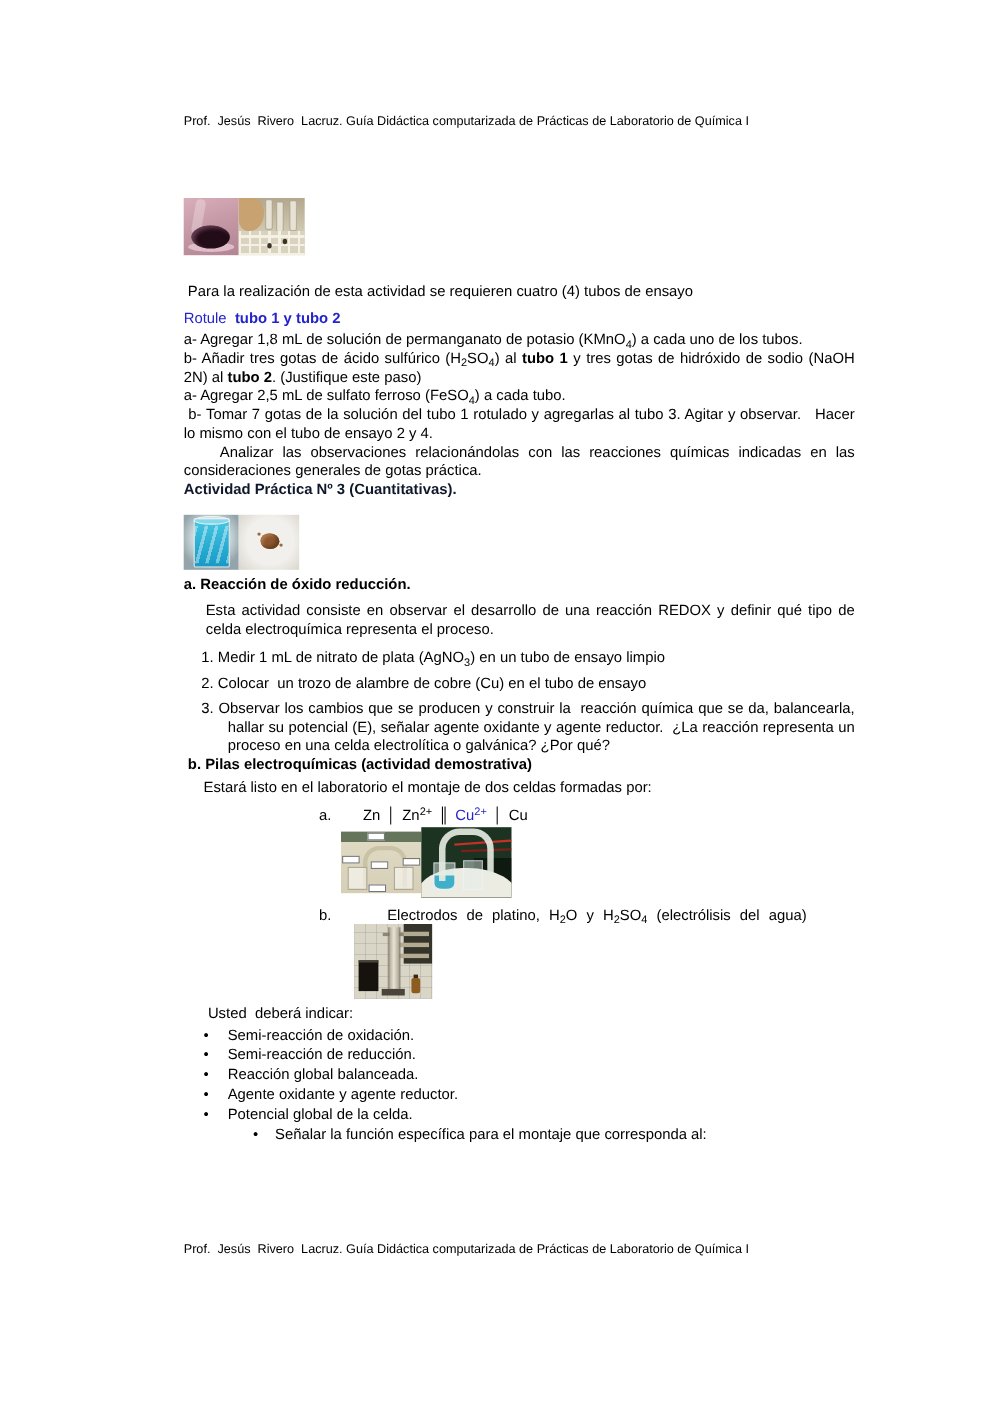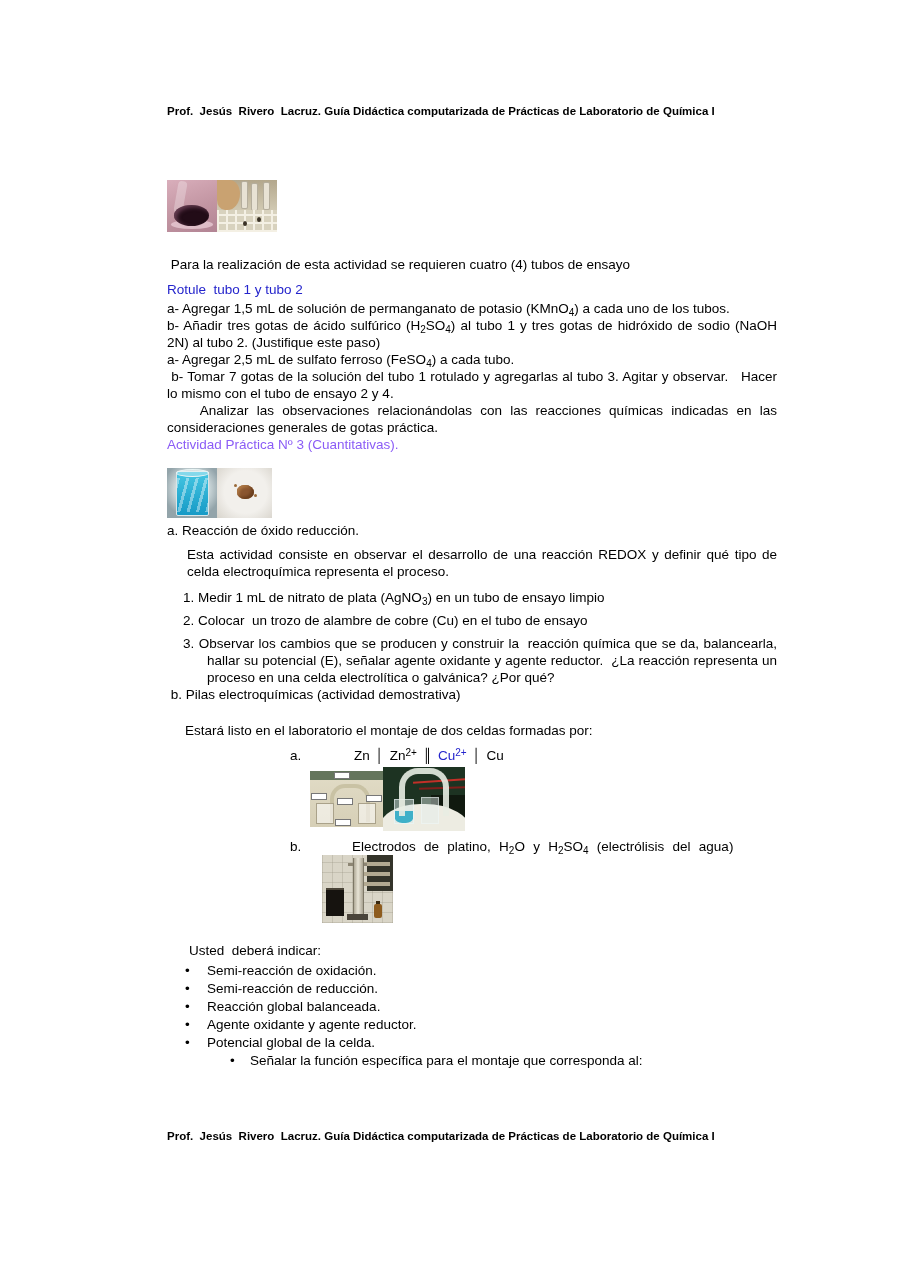--- a/index.html
+++ b/index.html
@@ -14,7 +14,7 @@
   .sub{font-size:10px;vertical-align:-3px;line-height:0;}
   .sup{font-size:10px;vertical-align:4px;line-height:0;}
   .just{text-align:justify;}
-  .hdr{font-size:11.5px;line-height:14px;font-weight:700;white-space:pre-wrap;}
+  .hdr{font-size:11.5px;line-height:14px;font-weight:400;white-space:pre-wrap;}
   .ftr{position:absolute;left:167px;top:1129px;width:610px;}
   .pgnum{font-family:"Liberation Serif","DejaVu Serif",serif;font-size:15px;line-height:18px;text-align:center;margin-top:2px;}
 

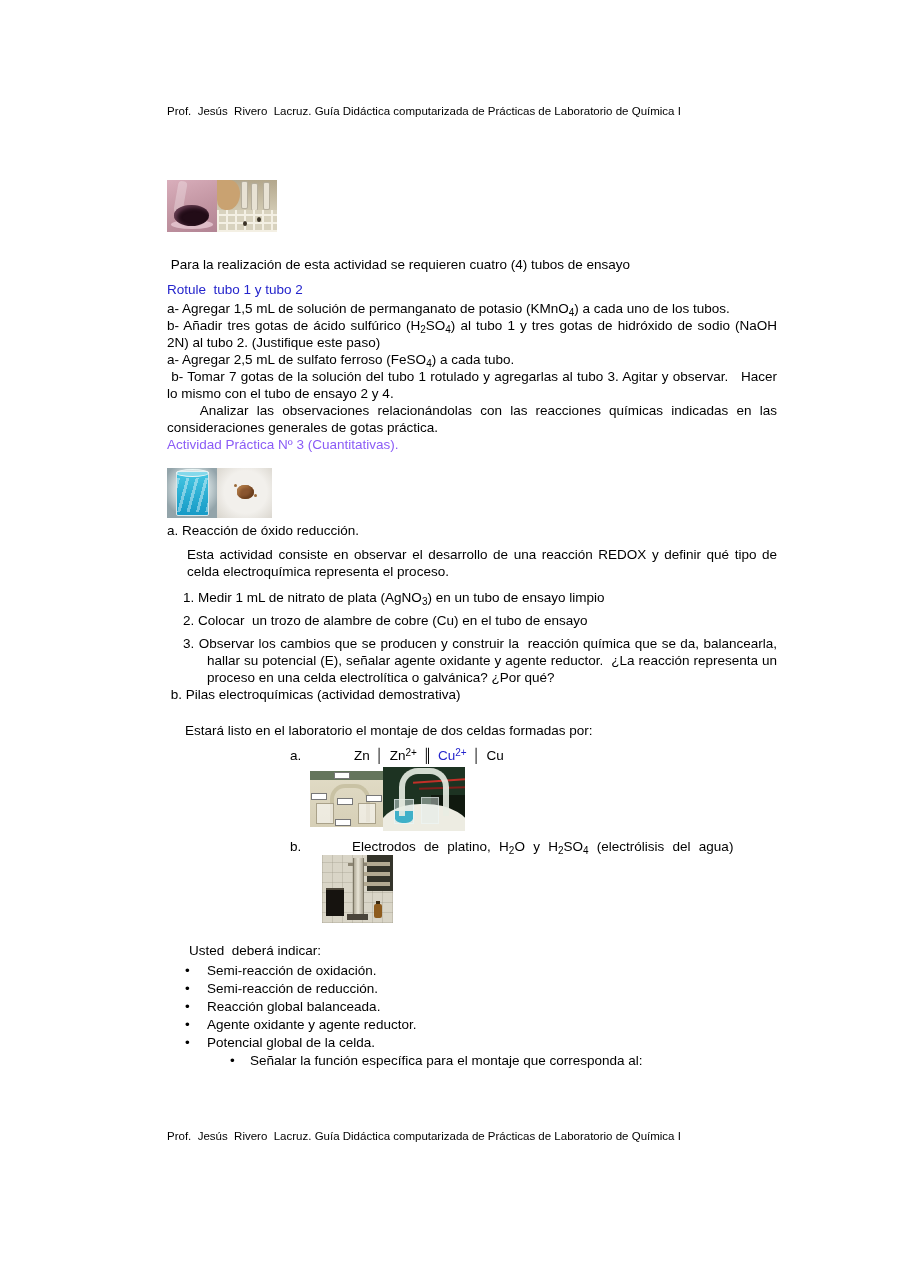--- a/index.html
+++ b/index.html
@@ -10,7 +10,7 @@
     box-sizing:border-box;padding:104px 128px 0 167px;overflow:hidden;
   }
   p{margin:0;white-space:pre-wrap;}
-  .b{font-weight:400;}
+  .b{font-weight:700;}
   .sub{font-size:10px;vertical-align:-3px;line-height:0;}
   .sup{font-size:10px;vertical-align:4px;line-height:0;}
   .just{text-align:justify;}

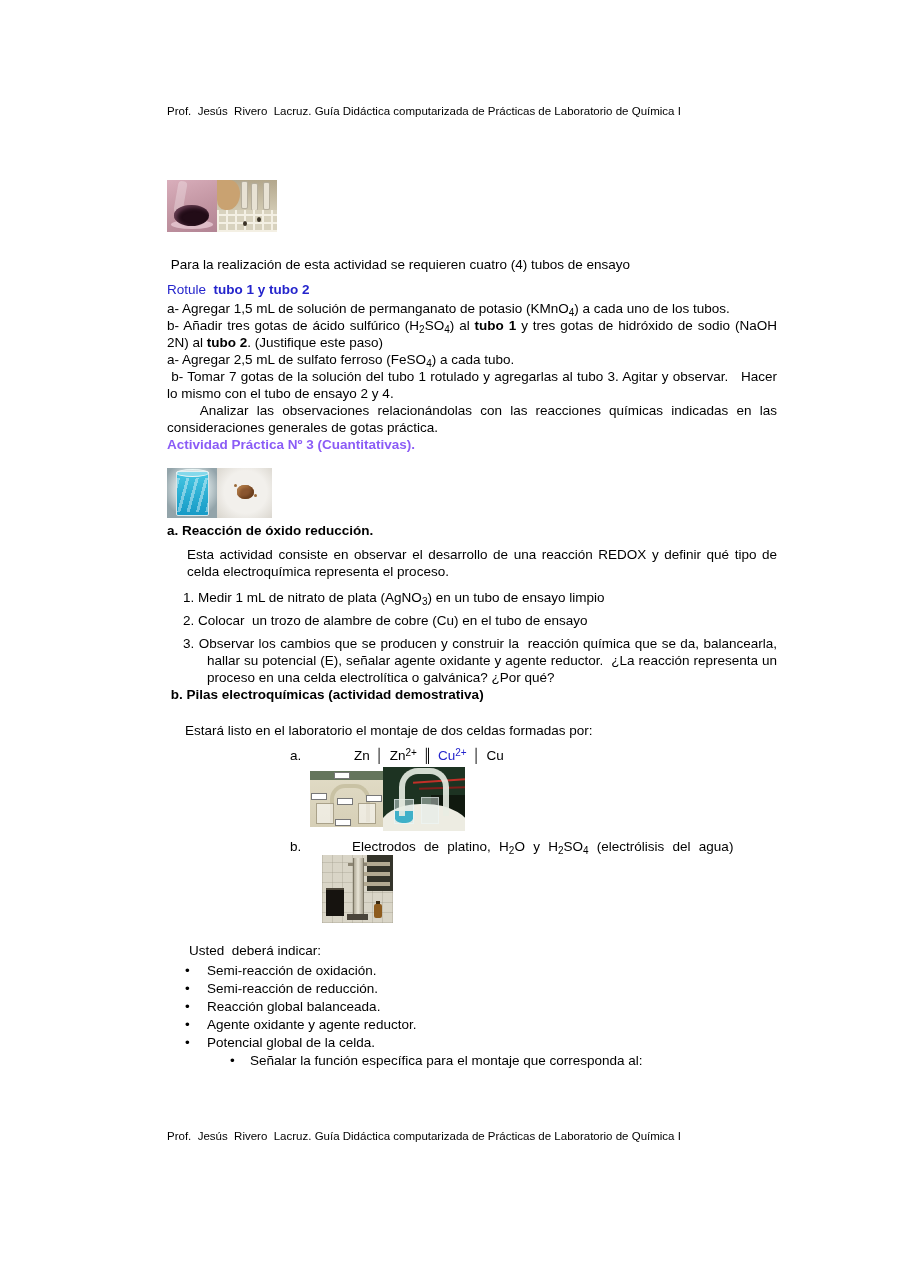--- a/index.html
+++ b/index.html
@@ -126,7 +126,7 @@
   <p class="just mt19" style="margin-top:24px"><span> Para la realización de esta actividad se requieren cuatro (4) tubos de ensayo</span></p>
 
   <p class="mt8"><span style="color: rgb(36, 36, 204);">Rotule </span><span class="b" style="color: rgb(36, 36, 204);"> tubo 1 y tubo 2</span></p>
-  <p class="just mt2"><span>a- Agregar 1,5 mL de solución de permanganato de potasio (KMnO</span><span class="sub">4</span><span>) a cada uno de los tubos.</span></p>
+  <p class="just mt2"><span>a- Agregar 1,8 mL de solución de permanganato de potasio (KMnO</span><span class="sub">4</span><span>) a cada uno de los tubos.</span></p>
   <p class="just"><span>b- Añadir tres gotas de ácido sulfúrico (H</span><span class="sub">2</span><span>SO</span><span class="sub">4</span><span>) al </span><span class="b">tubo 1</span><span> y tres gotas de hidróxido de sodio (NaOH 2N) al </span><span class="b">tubo 2</span><span>. (Justifique este paso)</span></p>
   <p class="just"><span>a- Agregar 2,5 mL de sulfato ferroso (FeSO</span><span class="sub">4</span><span>) a cada tubo.</span></p>
   <p class="just"><span> b- Tomar 7 gotas de la solución del tubo 1 rotulado y agregarlas al tubo 3. Agitar y observar.   Hacer lo mismo con el tubo de ensayo 2 y 4.</span></p>

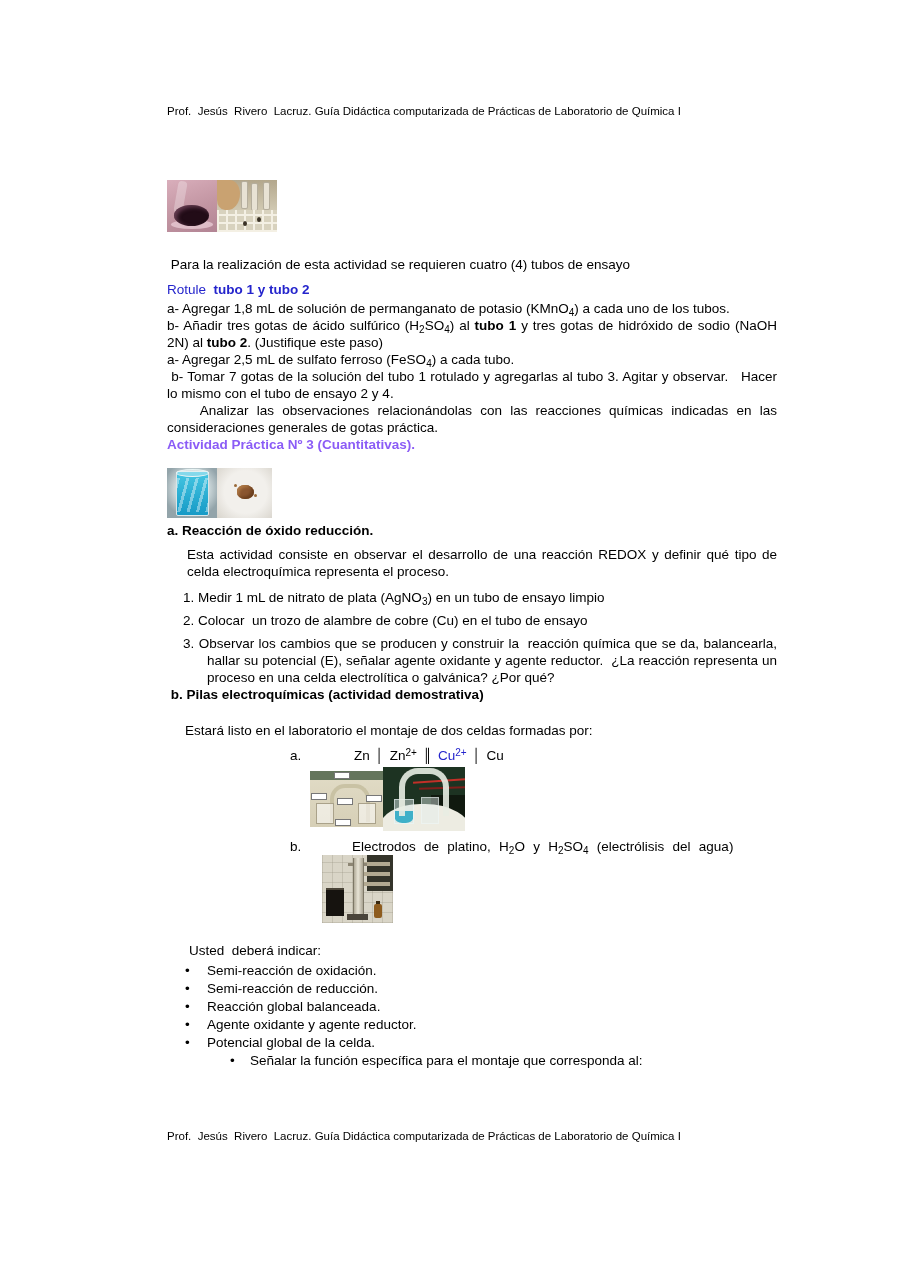--- a/index.html
+++ b/index.html
@@ -131,7 +131,7 @@
   <p class="just"><span>a- Agregar 2,5 mL de sulfato ferroso (FeSO</span><span class="sub">4</span><span>) a cada tubo.</span></p>
   <p class="just"><span> b- Tomar 7 gotas de la solución del tubo 1 rotulado y agregarlas al tubo 3. Agitar y observar.   Hacer lo mismo con el tubo de ensayo 2 y 4.</span></p>
   <p class="just"><span>    Analizar las observaciones relacionándolas con las reacciones químicas indicadas en las consideraciones generales de gotas práctica.</span></p>
-  <p><span class="b" style="color: #8b5cf6;">Actividad Práctica Nº 3 (Cuantitativas).</span></p>
+  <p><span class="b" style="color: #0f172a;">Actividad Práctica Nº 3 (Cuantitativas).</span></p>
 
   <div class="photorow row2">
     <div class="ph p2l">

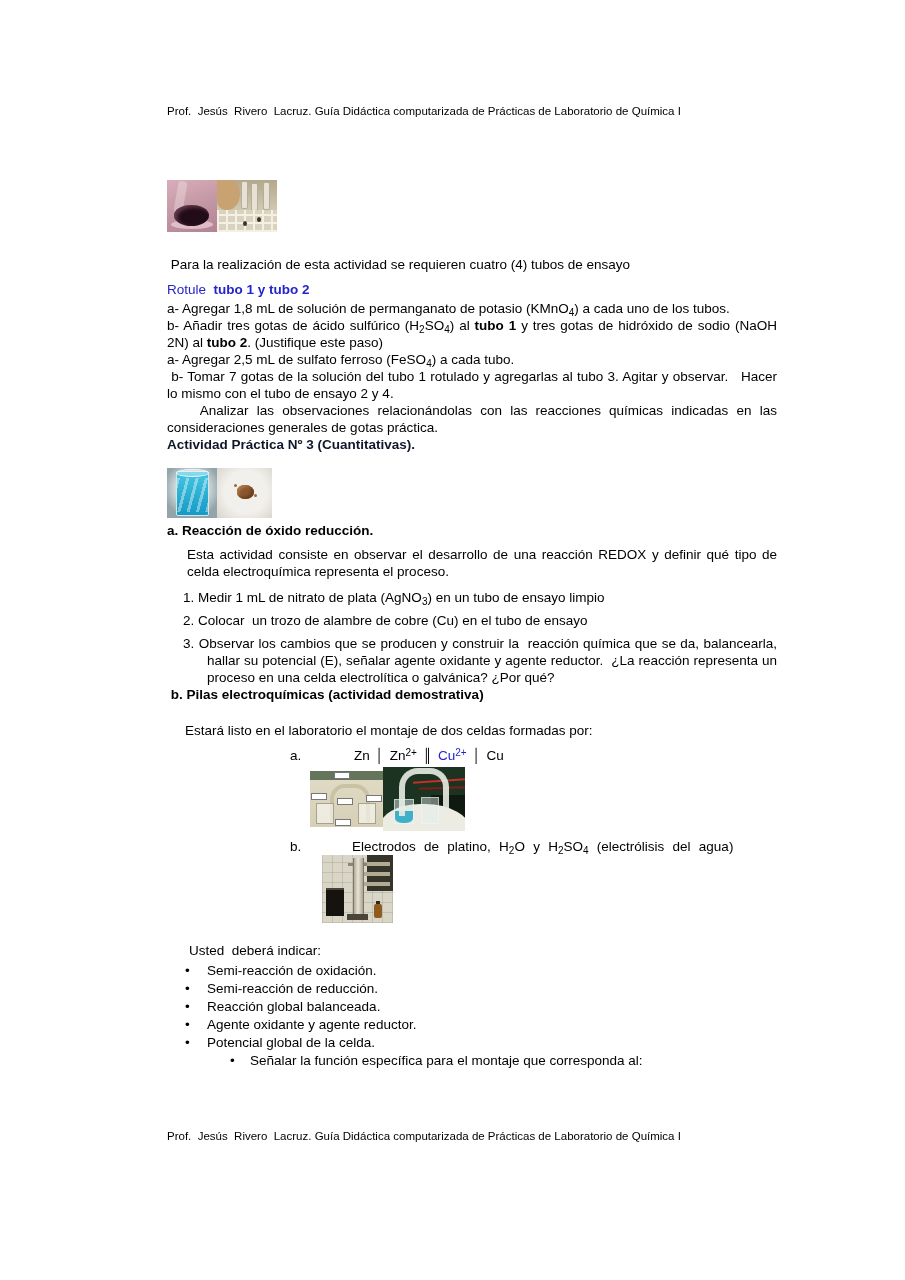--- a/index.html
+++ b/index.html
@@ -81,7 +81,7 @@
   .p4 .cap{position:absolute;right:13px;bottom:18px;width:4px;height:4px;background:#39280f;}
 
   
-  .mt8{margin-top:8px;} .mt2{margin-top:2px;} .mt4{margin-top:4px;} .mt7{margin-top:7px;} .mt19{margin-top:19px;}
+  .mt8{margin-top:8px;} .mt2{margin-top:2px;} .mt4{margin-top:4px;} .mt7{margin-top:7px;} .mt19{margin-top:4px;}
   .ind-esta{padding-left:20px;}
   .ind-estara{padding-left:18px;}
   .ind-usted{padding-left:22px;}

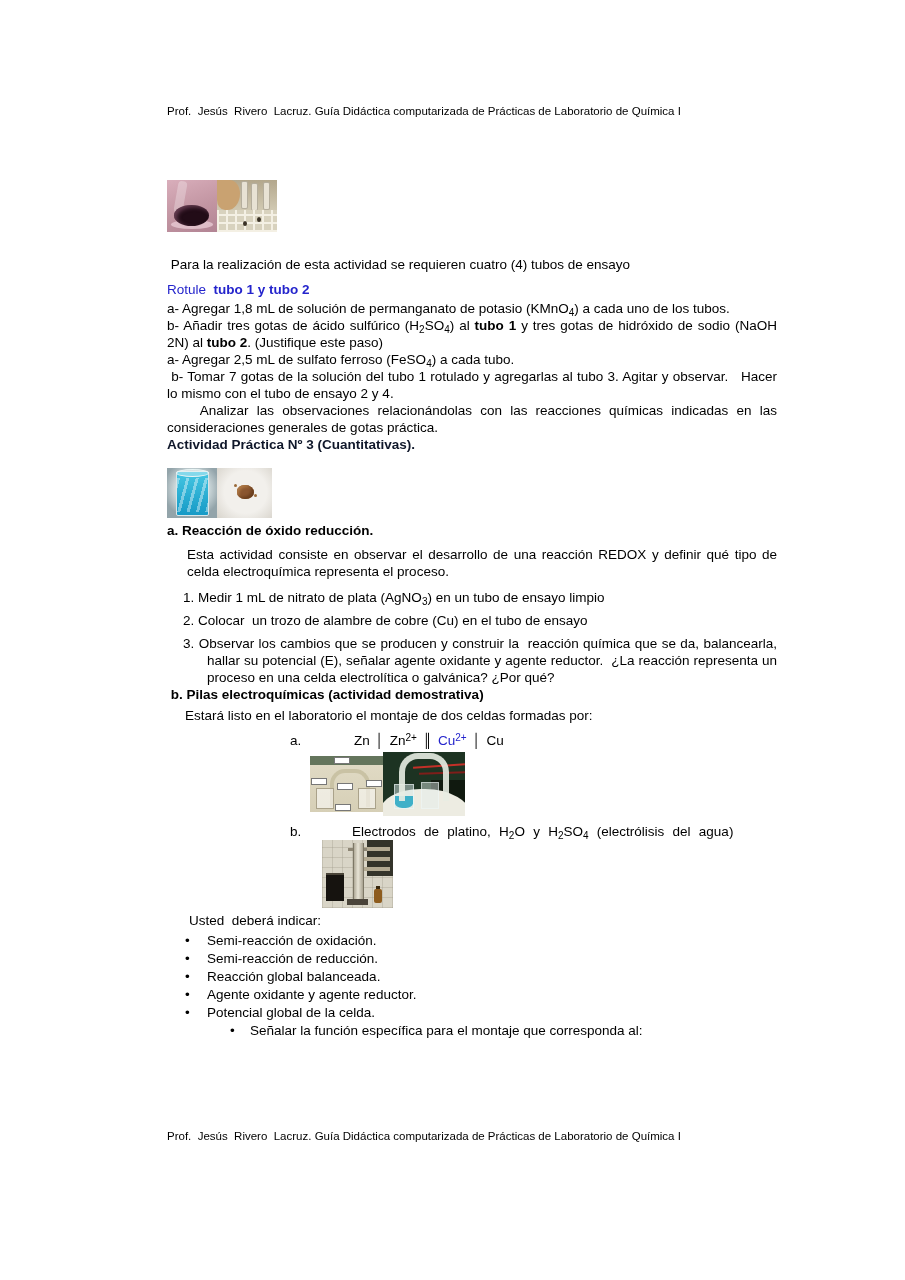--- a/index.html
+++ b/index.html
@@ -89,7 +89,7 @@
   .step3{padding-left:40px;text-indent:-24px;margin-bottom:0;}
   .steps{margin-top:9px;}
   .linea{margin-top:8px;margin-left:123px;}
-  .linea .frm{margin-left:49px;word-spacing:2px;}
+  .linea .frm{margin-left:25px;word-spacing:2px;}
   .lineb{display:flex;margin-top:7px;}
   .lineb .lbl{flex:none;margin-left:123px;width:62px;}
   .lineb p{flex:1;word-spacing:4.5px;}

